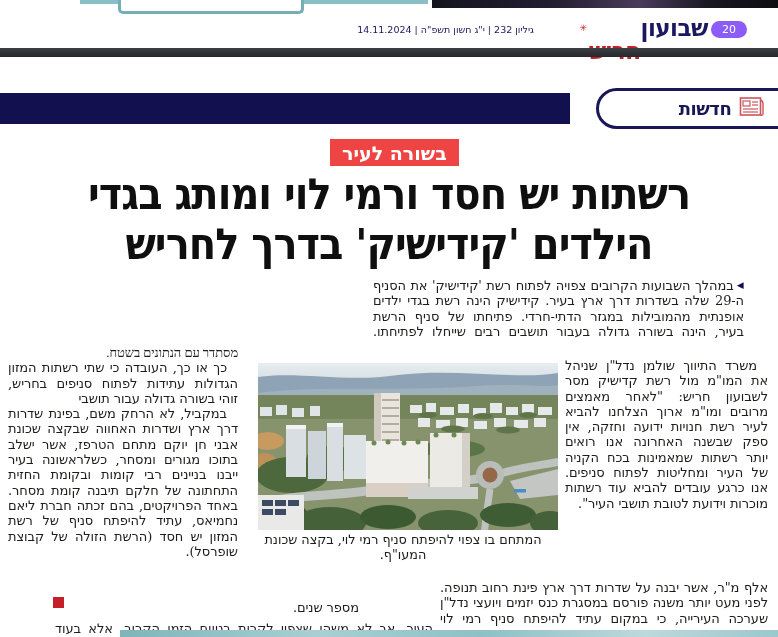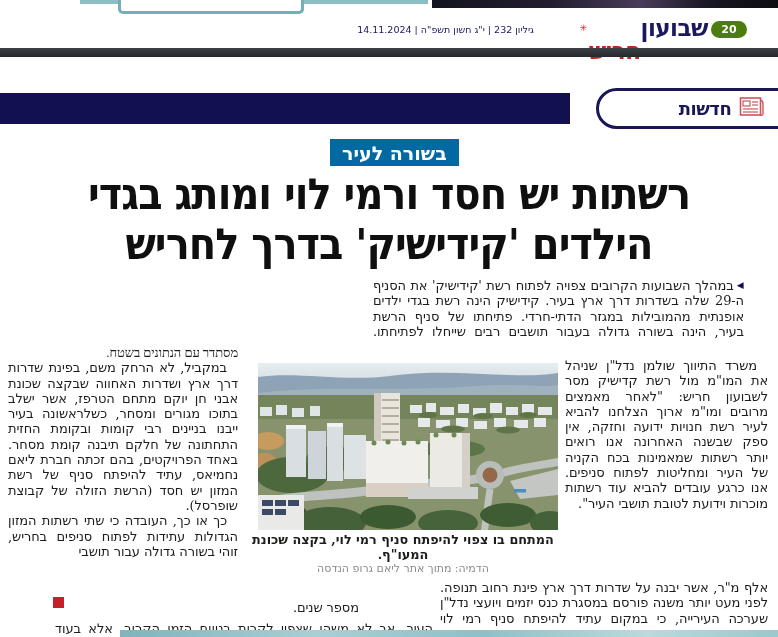--- a/index.html
+++ b/index.html
@@ -15,8 +15,8 @@
               background:linear-gradient(90deg,#14141f 0%,#221d30 35%,#4a3b5a 60%,#191722 80%,#0d0d12 100%);}
 
   
-  .badge{left:711px;top:21px;width:36px;height:17px;background:#4d7c0f;border-radius:9px;
-         color:#fff;font-size:11px;font-weight:bold;display:flex;align-items:center;justify-content:center;}
+  .badge{left:711px;top:21px;width:36px;height:17px;background:#8b5cf6;border-radius:9px;
+         color:#fff;font-size:11px;font-weight:normal;display:flex;align-items:center;justify-content:center;}
   .logo{left:536px;top:14px;width:172px;height:28px;direction:rtl;text-align:right;
         font-weight:bold;font-size:23px;letter-spacing:-0.5px;display:flex;align-items:center;justify-content:flex-start;}
   .logo .blue{color:#1b1860;}

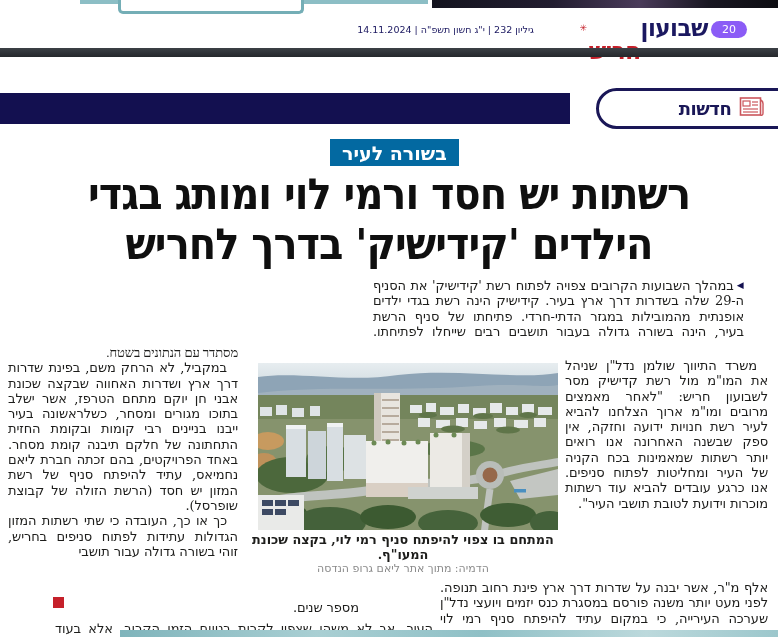--- a/index.html
+++ b/index.html
@@ -35,7 +35,7 @@
   .navybar{left:0;top:93px;width:570px;height:31px;background:#131050;}
 
   
-  .kicker{left:330px;top:139px;height:27px;background:#0369a1;color:#fff;font-weight:bold;
+  .kicker{left:330px;top:139px;height:27px;background:#ef4444;color:#fff;font-weight:bold;
           font-size:19px;display:flex;align-items:center;padding:0 12px;direction:rtl;}
 
   

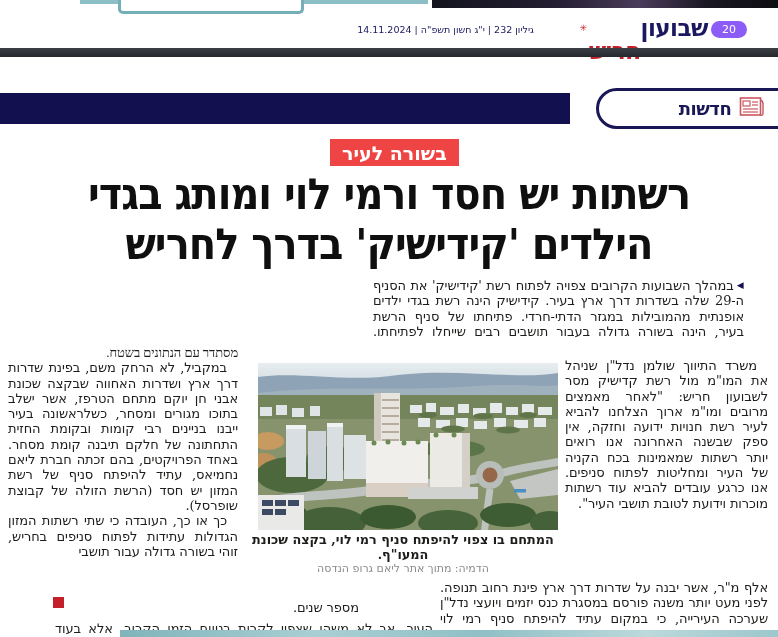--- a/index.html
+++ b/index.html
@@ -129,8 +129,8 @@
 
   <div class="abs bt blkE">
     <p class="noind line-right">מסתדר עם הנתונים בשטח.</p>
+    <p>כך או כך, העובדה כי שתי רשתות המזון הגדולות עתידות לפתוח סניפים בחריש, זוהי בשורה גדולה עבור תושבי</p>
     <p>במקביל, לא הרחק משם, בפינת שדרות דרך ארץ ושדרות האחווה שבקצה שכונת אבני חן יוקם מתחם הטרפז, אשר ישלב בתוכו מגורים ומסחר, כשלראשונה בעיר ייבנו בניינים רבי קומות ובקומת החזית התחתונה של חלקם תיבנה קומת מסחר. באחד הפרויקטים, בהם זכתה חברת ליאם נחמיאס, עתיד להיפתח סניף של רשת המזון יש חסד (הרשת הזולה של קבוצת שופרסל).</p>
-    <p>כך או כך, העובדה כי שתי רשתות המזון הגדולות עתידות לפתוח סניפים בחריש, זוהי בשורה גדולה עבור תושבי</p>
   </div>
 
   <div class="abs bt blkF1">

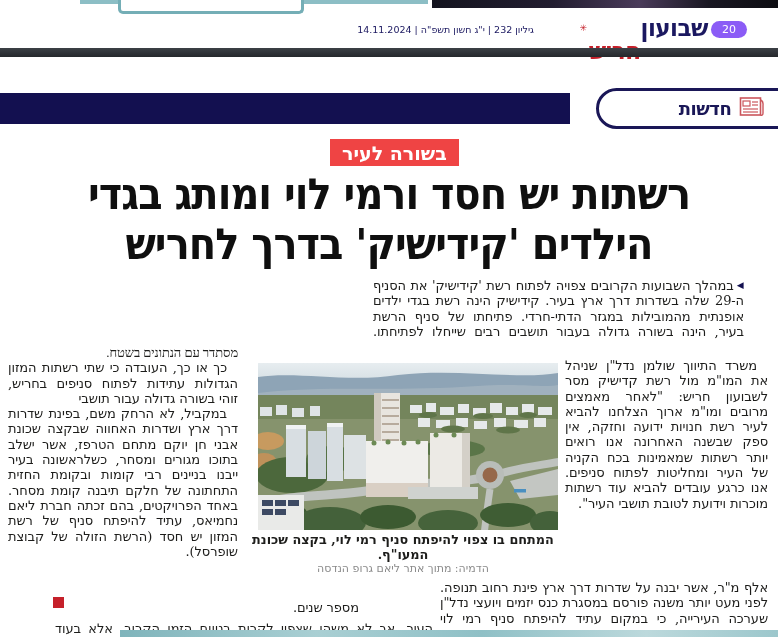--- a/index.html
+++ b/index.html
@@ -65,7 +65,7 @@
   
   .photo{left:258px;top:363px;width:300px;height:167px;}
   .caption{left:245px;top:532px;width:316px;text-align:center;direction:rtl;}
-  .caption .c1{font-weight:bold;font-size:12.8px;color:#1d1d1b;line-height:15px;
+  .caption .c1{font-weight:normal;font-size:12.8px;color:#1d1d1b;line-height:15px;
                font-family:"DejaVu Serif","DejaVu Sans",serif;}
   .caption .c2{font-size:11px;color:#8b8b8b;line-height:14px;}
 

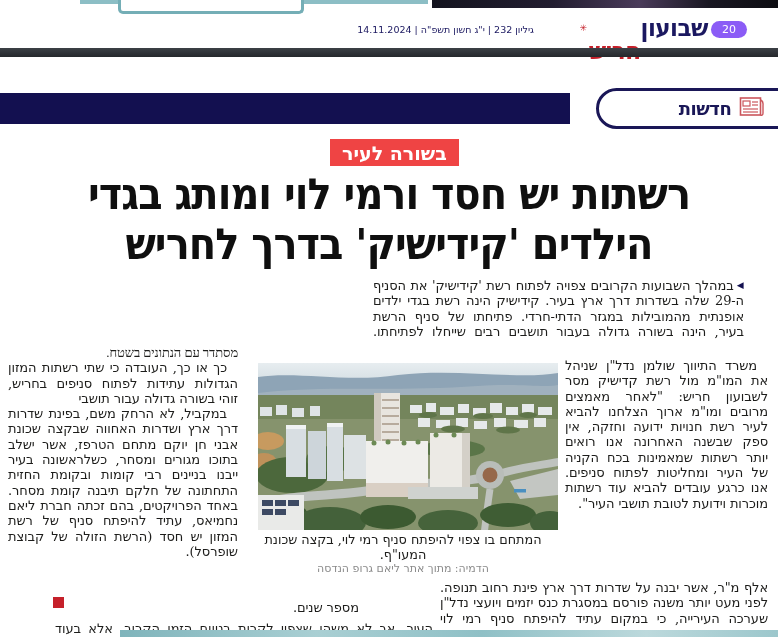--- a/index.html
+++ b/index.html
@@ -256,7 +256,6 @@
 
   <div class="abs caption">
     <div class="c1">המתחם בו צפוי להיפתח סניף רמי לוי, בקצה שכונת המעו"ף.</div>
-    <div class="c2">הדמיה: מתוך אתר ליאם גרופ הנדסה</div>
   </div>
 
   <div class="abs strip-bottom"></div>

